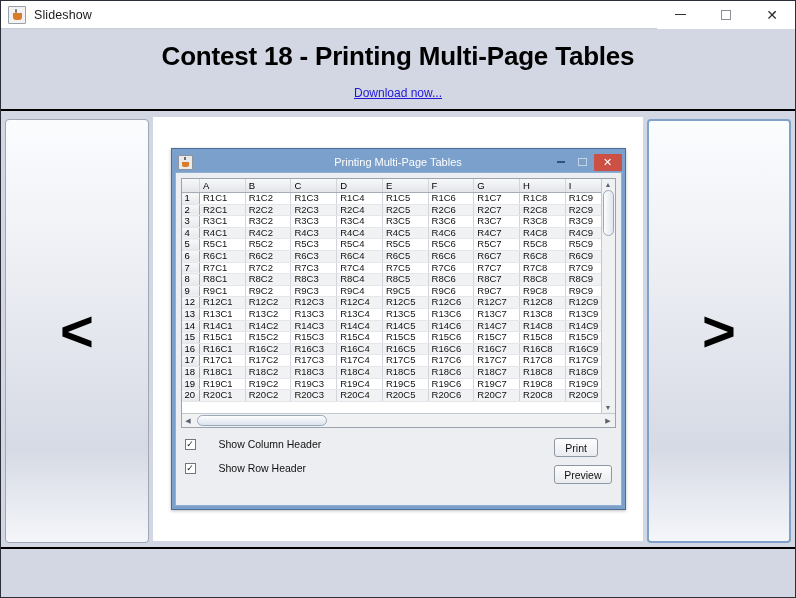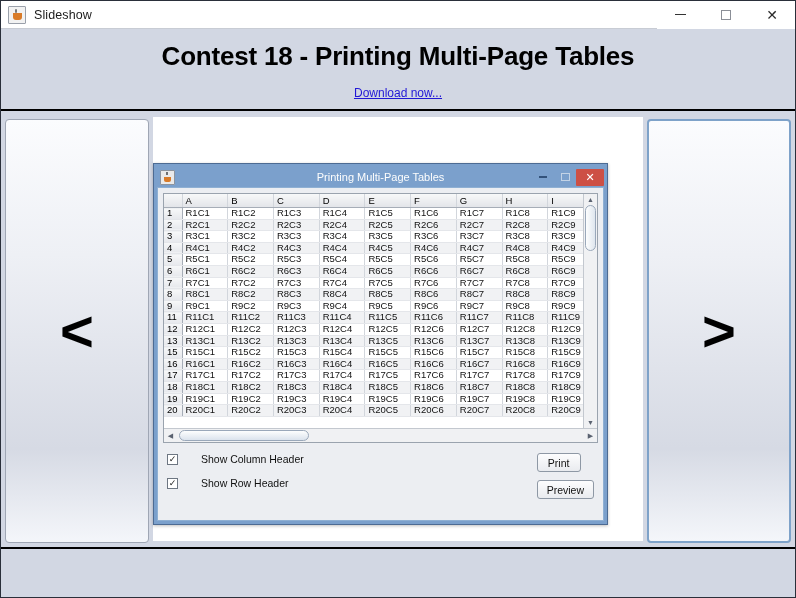--- a/index.html
+++ b/index.html
@@ -96,8 +96,8 @@
     flex: 1 1 auto;
     background: #ffffff;
     margin: 2px 0 6px 0;
-    display: flex; align-items: flex-start; 
-    padding-top: 46px;
+    display: flex; align-items: flex-start; justify-content: center;
+    padding-top: 31px;
     min-width: 0;
   }
 

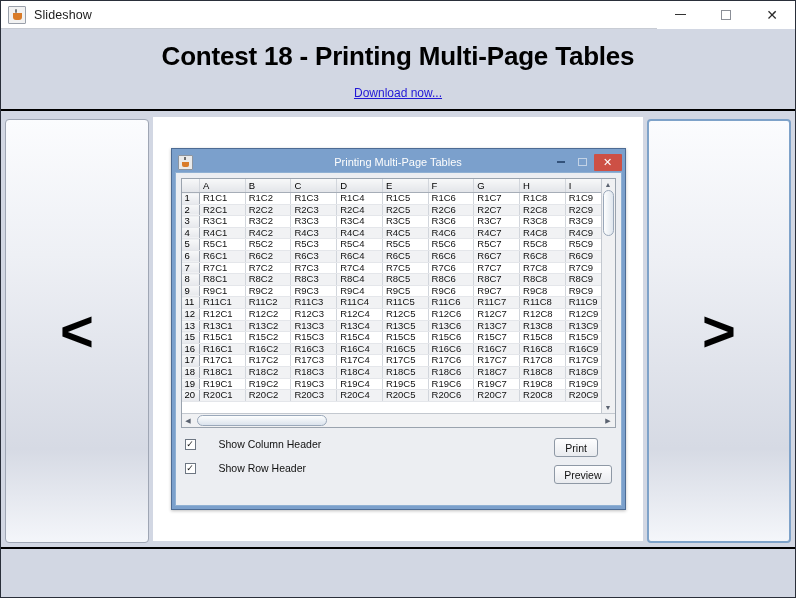--- a/index.html
+++ b/index.html
@@ -415,18 +415,6 @@
                         <td>R9C9</td>
                       </tr>
                       <tr>
-                        <td class="rowhdr">11</td>
-                        <td>R11C1</td>
-                        <td>R11C2</td>
-                        <td>R11C3</td>
-                        <td>R11C4</td>
-                        <td>R11C5</td>
-                        <td>R11C6</td>
-                        <td>R11C7</td>
-                        <td>R11C8</td>
-                        <td>R11C9</td>
-                      </tr>
-                      <tr>
                         <td class="rowhdr">12</td>
                         <td>R12C1</td>
                         <td>R12C2</td>

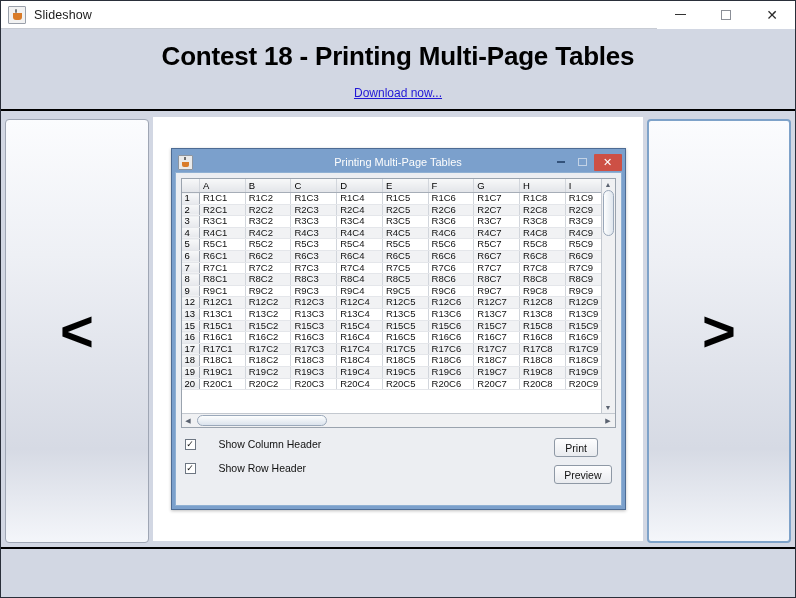--- a/index.html
+++ b/index.html
@@ -439,6 +439,18 @@
                         <td>R13C9</td>
                       </tr>
                       <tr>
+                        <td class="rowhdr">14</td>
+                        <td>R14C1</td>
+                        <td>R14C2</td>
+                        <td>R14C3</td>
+                        <td>R14C4</td>
+                        <td>R14C5</td>
+                        <td>R14C6</td>
+                        <td>R14C7</td>
+                        <td>R14C8</td>
+                        <td>R14C9</td>
+                      </tr>
+                      <tr>
                         <td class="rowhdr">15</td>
                         <td>R15C1</td>
                         <td>R15C2</td>

